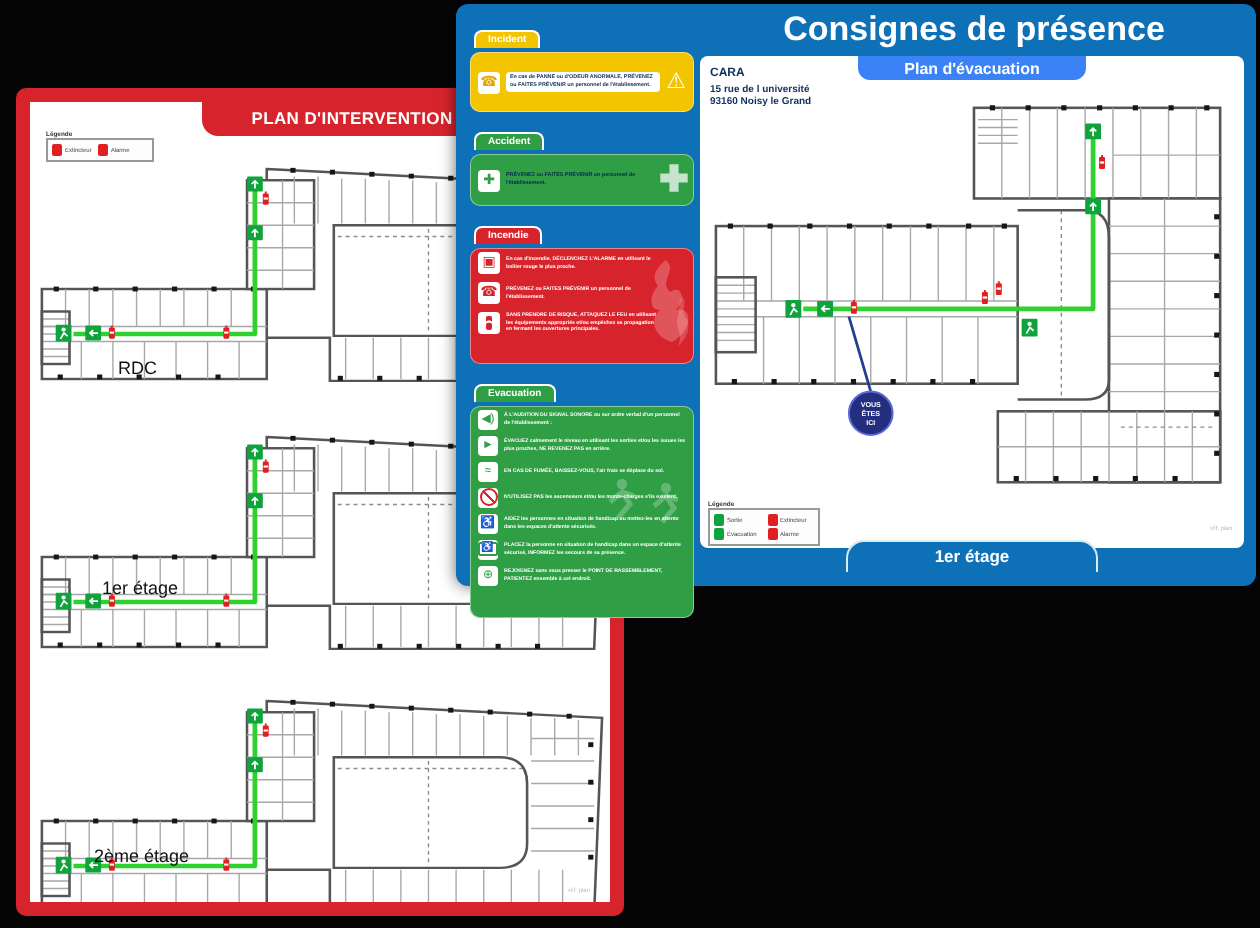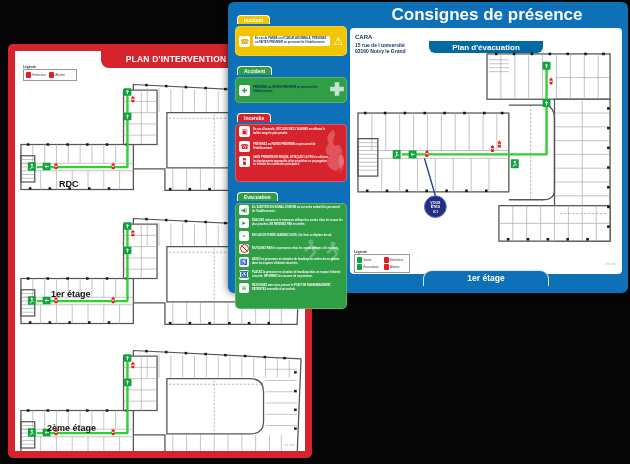--- a/index.html
+++ b/index.html
@@ -37,8 +37,8 @@
                 color:#fff; font-size:17px; text-align:center; }
   .white-area { position:absolute; left:122px; top:26px; width:272px; height:246px;
                 background:#fff; border-radius:4px; }
-  .plan-tab { position:absolute; left:50%; transform:translateX(-50%); top:13px;
-              width:116px; height:13px; background:#0369a1; border-radius:0 0 7px 7px;
+  .plan-tab { position:absolute; left:50%; transform:translateX(-50%); top:0;
+              width:116px; height:13px; background:#3b82f6; border-radius:0 0 7px 7px;
               color:#fff; font-weight:bold; font-size:8px; text-align:center;
               line-height:13px; border:1px solid #fff; border-top:none; }
   .address { position:absolute; left:5px; top:6px; color:#10305f; line-height:1.3; }

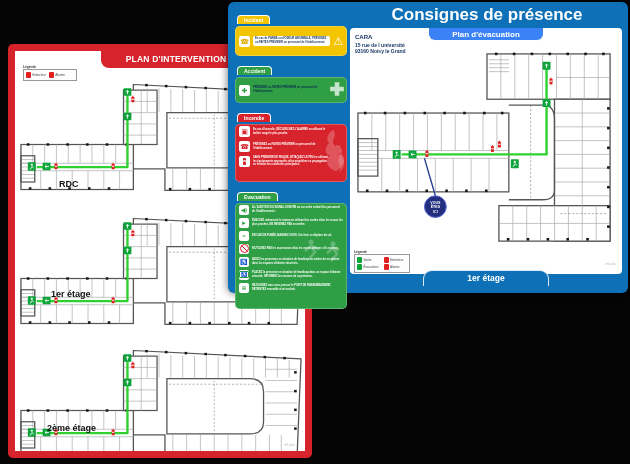--- a/index.html
+++ b/index.html
@@ -25,7 +25,7 @@
   .lg-sq.red { background:#e02020; }
   .lg-sq.grn { background:#0fa33c; }
   .lg-lbl { font-size:3px; color:#444; }
-  .floor-label { position:absolute; font-size:9px; font-weight:bold; color:#111; }
+  .floor-label { position:absolute; font-size:9px; font-weight:normal; color:#111; }
   .plan-l { position:absolute; left:2px; width:286px; height:120px; }
   .ref-txt { position:absolute; font-size:3px; color:#b9b9b9; }
 

